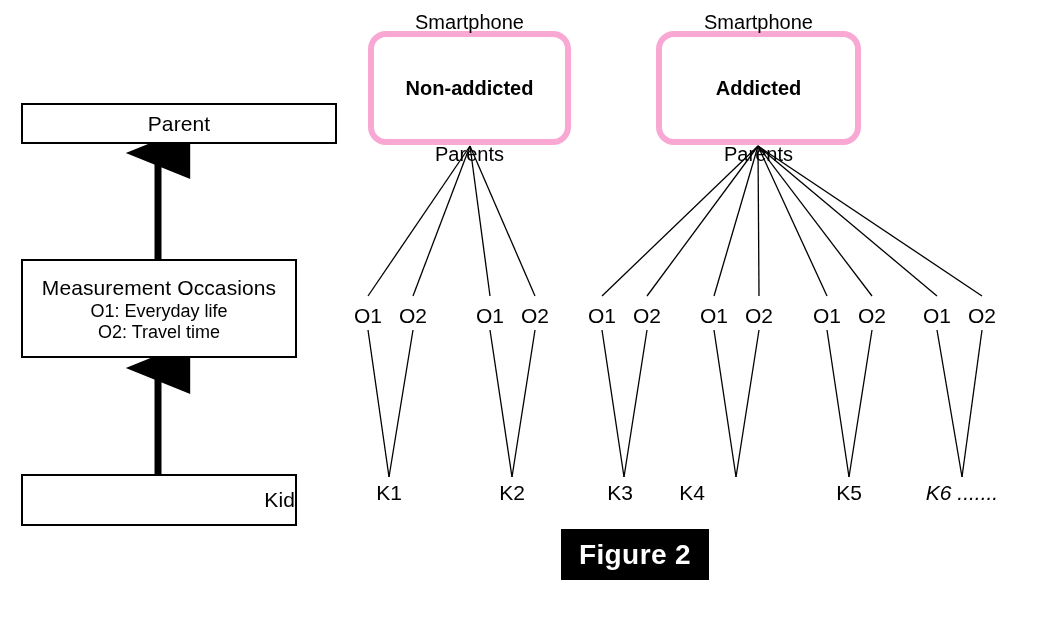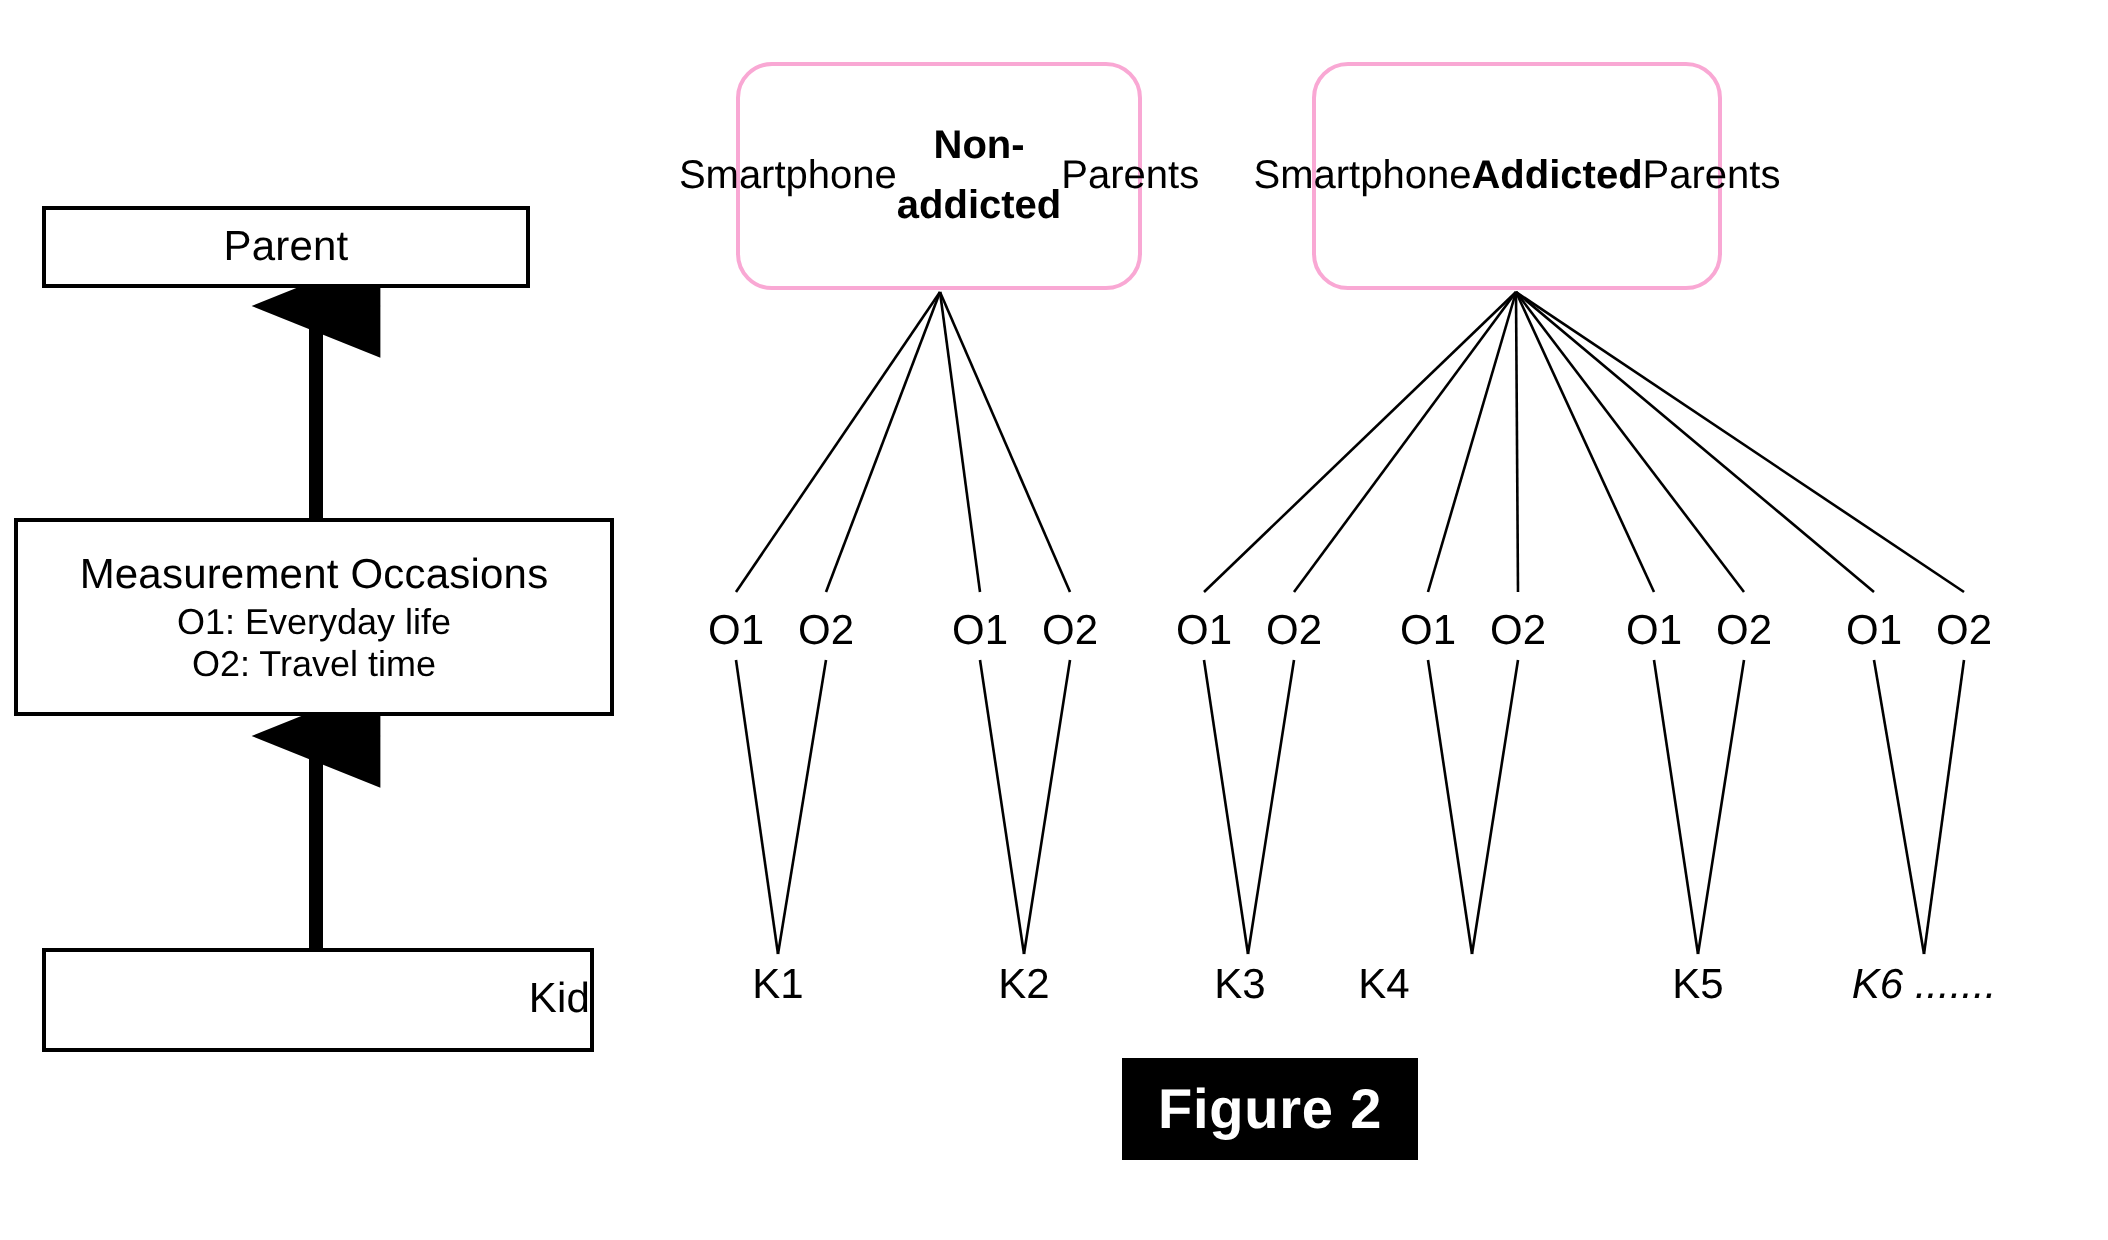--- a/index.html
+++ b/index.html
@@ -56,16 +56,17 @@
   .group-box {
     position: absolute;
     box-sizing: border-box;
-    border: 2px solid #f9a8d4;
+    border: 6px solid #f9a8d4;
     border-radius: 18px;
     background: #ffffff;
     display: flex;
-    flex-direction: row;
+    flex-direction: column;
     align-items: center;
     justify-content: center;
     text-align: center;
     font-size: 20px;
     line-height: 30px;
+    gap: 36px;
   }
   .group-box .strong { font-weight: bold; }
   #group-nonaddicted { left: 368px; top: 31px; width: 203px; height: 114px; }

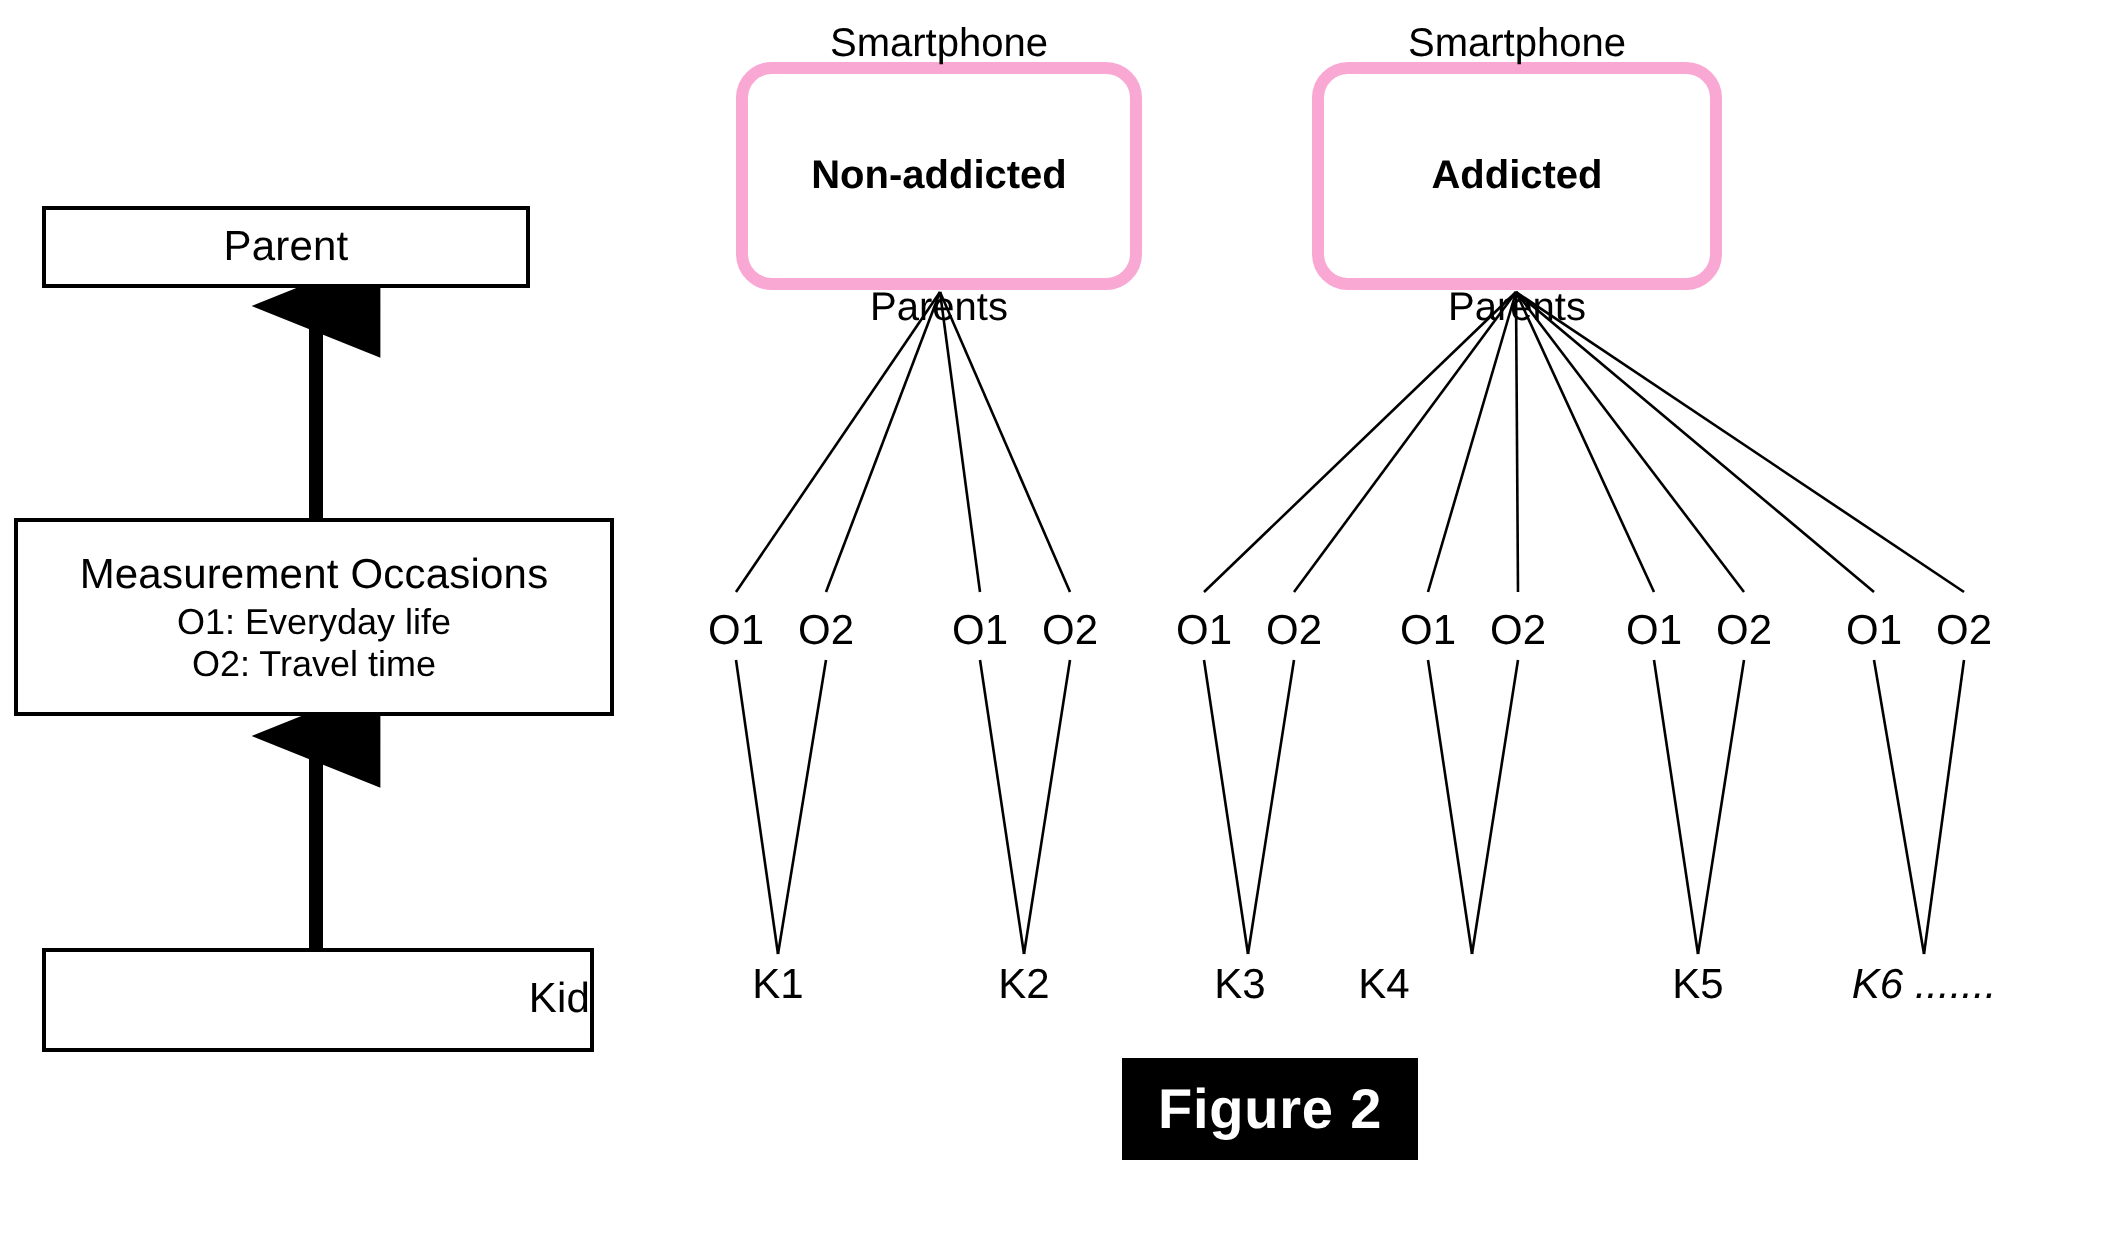--- a/index.html
+++ b/index.html
@@ -48,7 +48,7 @@
     font-size: 18px;
     line-height: 21px;
   }
-  #parent-box  { left: 21px;  top: 103px; width: 244px; height: 41px; }
+  #parent-box  { left: 21px;  top: 103px; width: 316px; height: 41px; }
   #occasion-box{ left: 7px;  top: 259px; width: 300px; height: 99px; }
   #kid-box     { left: 21px;  top: 474px; width: 276px; height: 52px; align-items: flex-end; }
 

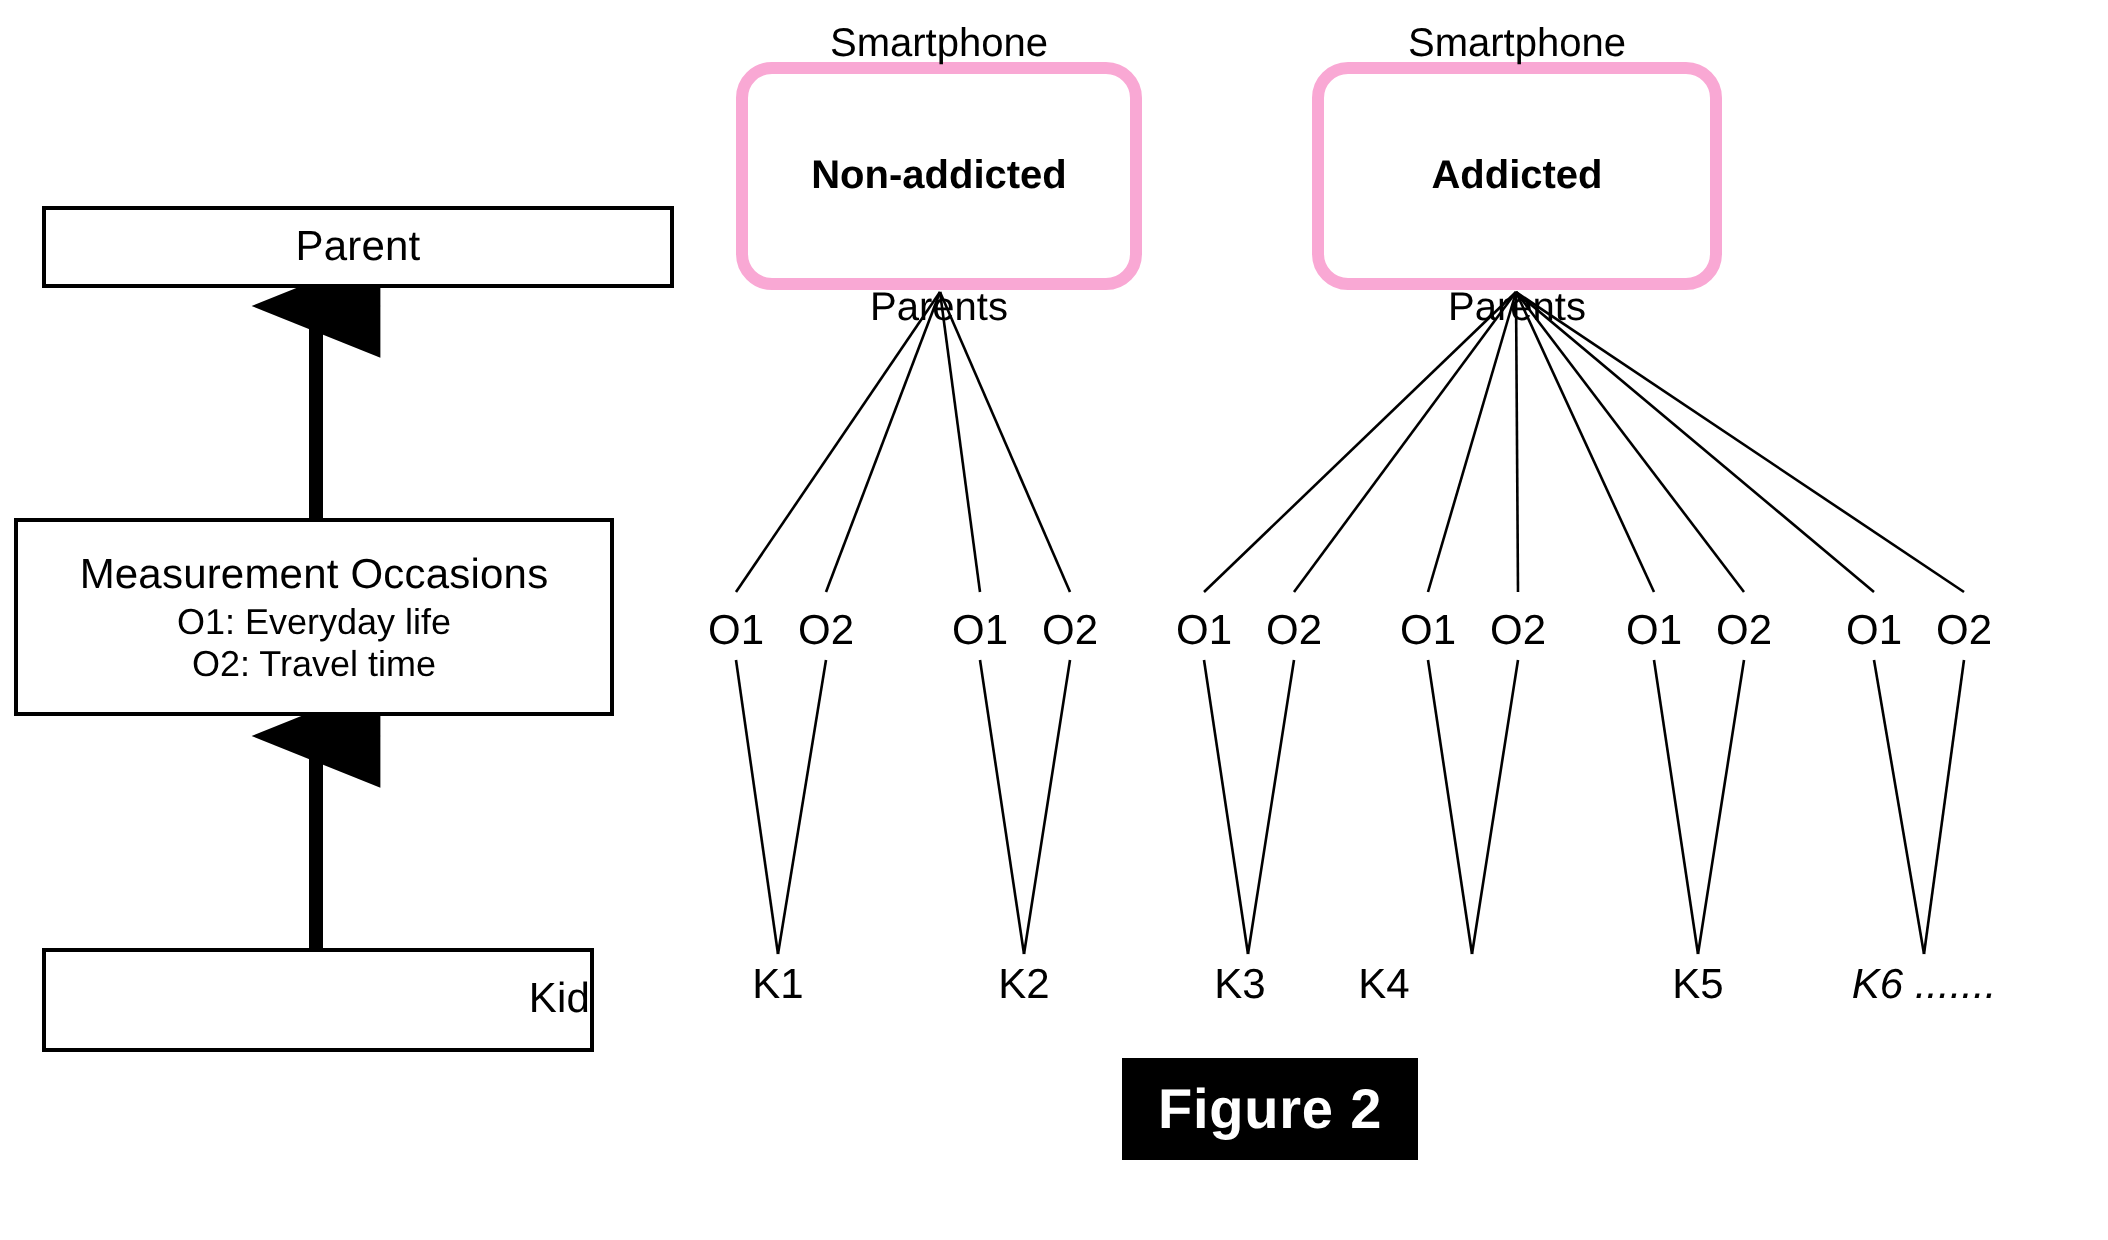--- a/index.html
+++ b/index.html
@@ -49,7 +49,7 @@
     line-height: 21px;
   }
   #parent-box  { left: 21px;  top: 103px; width: 316px; height: 41px; }
-  #occasion-box{ left: 7px;  top: 259px; width: 300px; height: 99px; }
+  #occasion-box{ left: 21px;  top: 259px; width: 276px; height: 99px; }
   #kid-box     { left: 21px;  top: 474px; width: 276px; height: 52px; align-items: flex-end; }
 
   

